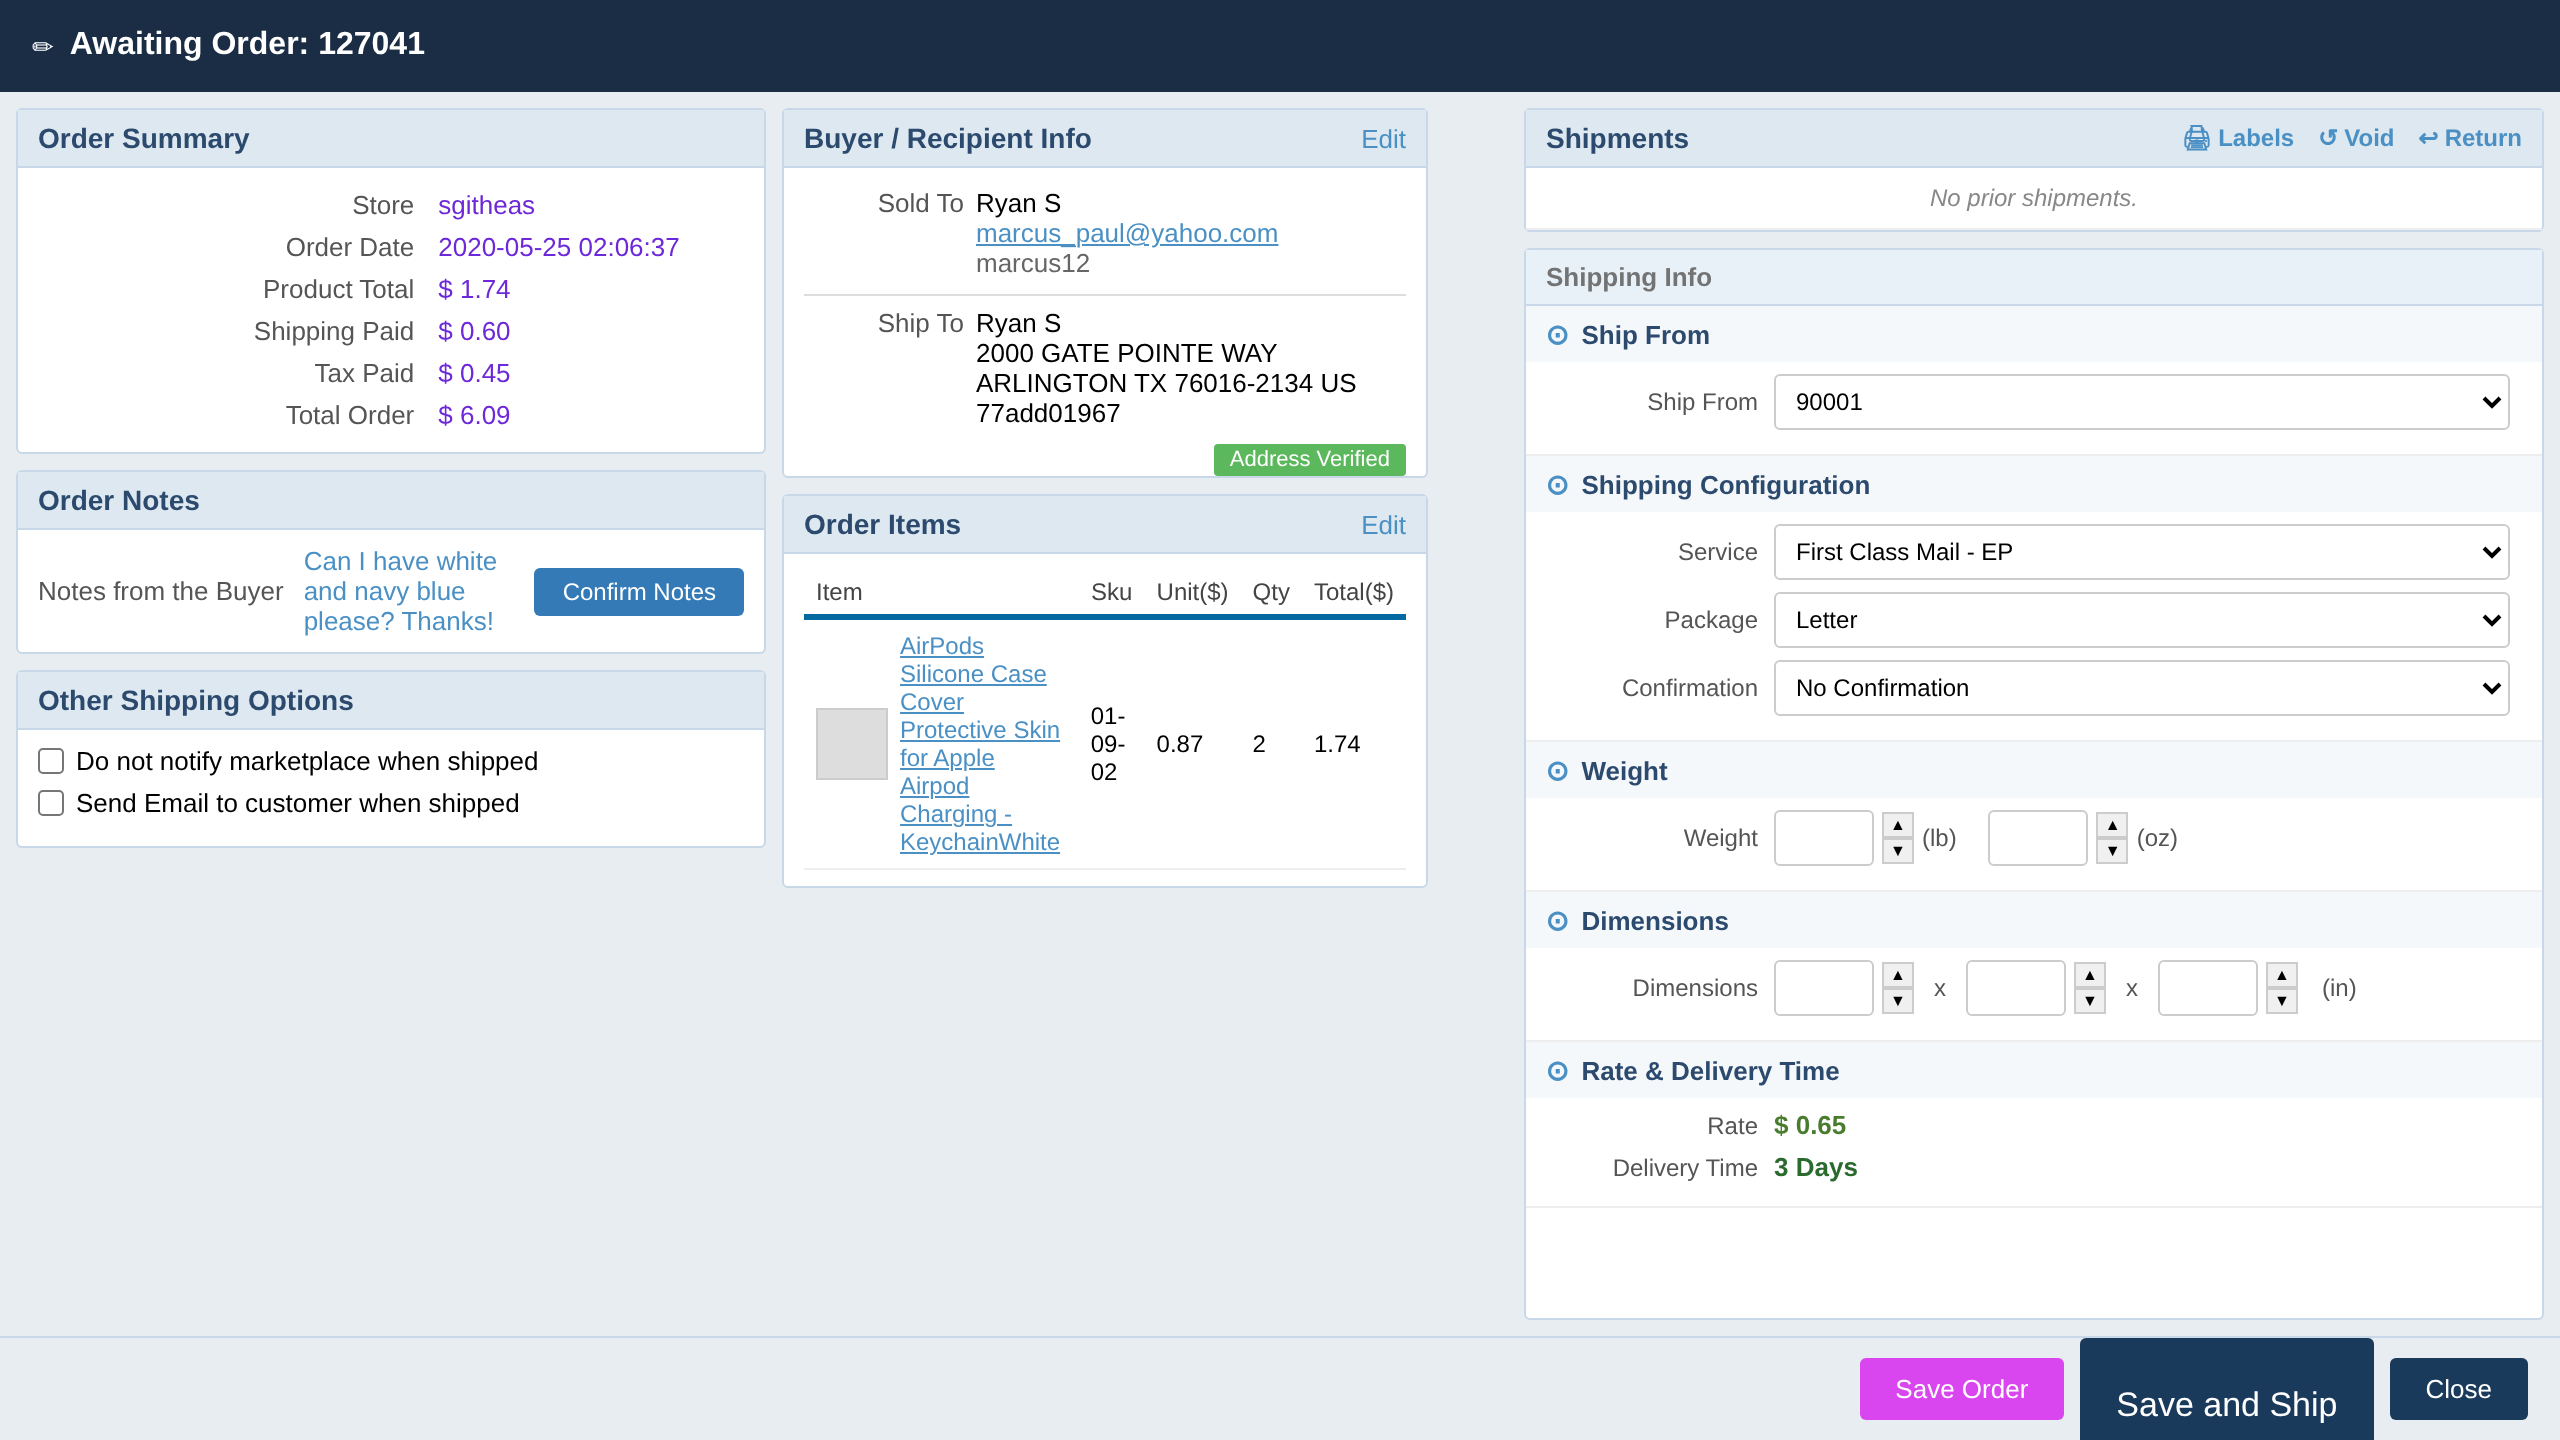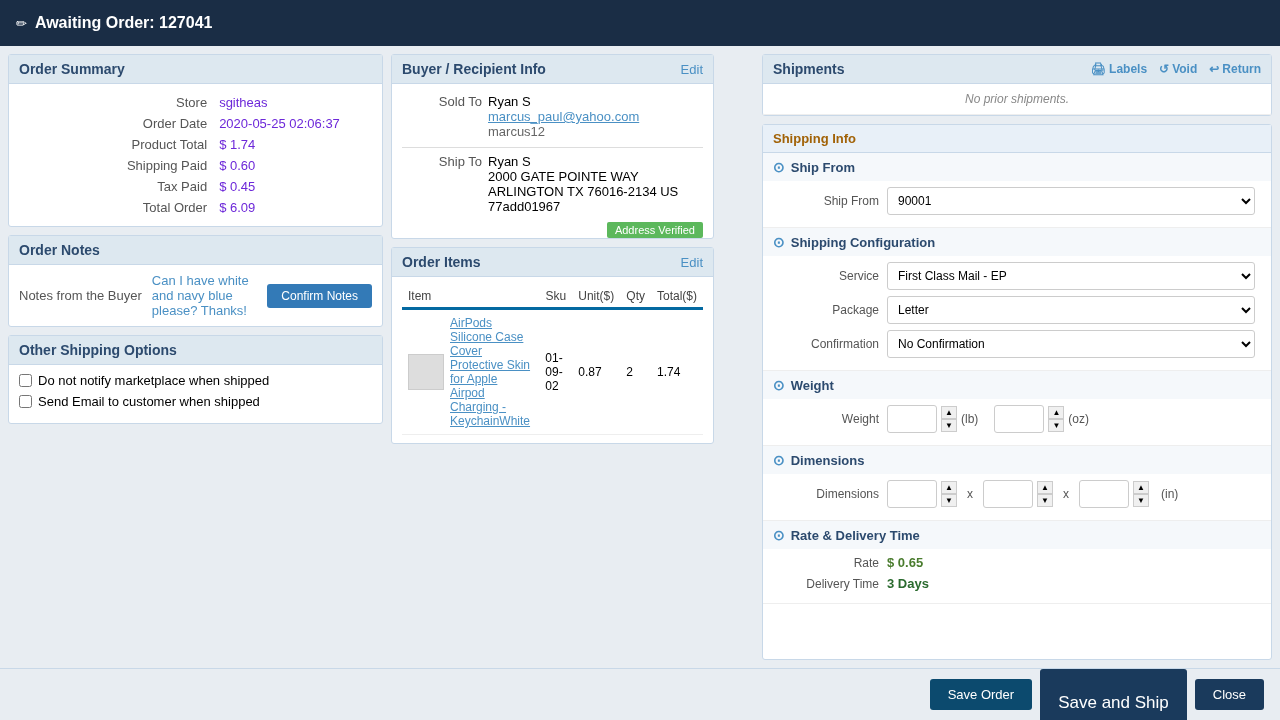--- a/index.html
+++ b/index.html
@@ -155,7 +155,7 @@
       padding: 6px 10px;
       font-weight: bold;
       font-size: 13px;
-      color: #a16207;
+      color: #737373;
       border-bottom: 1px solid #c8d8e8;
     }
 

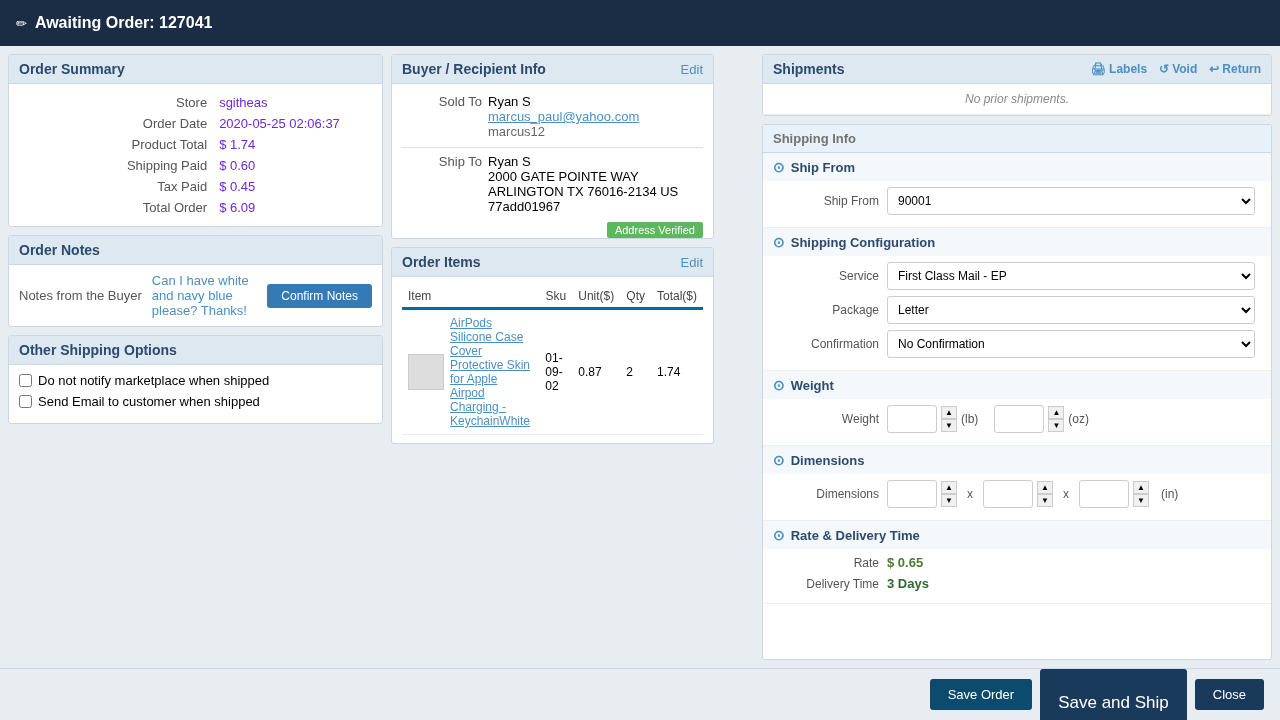--- a/index.html
+++ b/index.html
@@ -228,7 +228,7 @@
       gap: 8px;
     }
     .btn-save-order {
-      background: #0c4a6e;
+      background: #d946ef;
       color: white;
       border: none;
       padding: 8px 18px;

